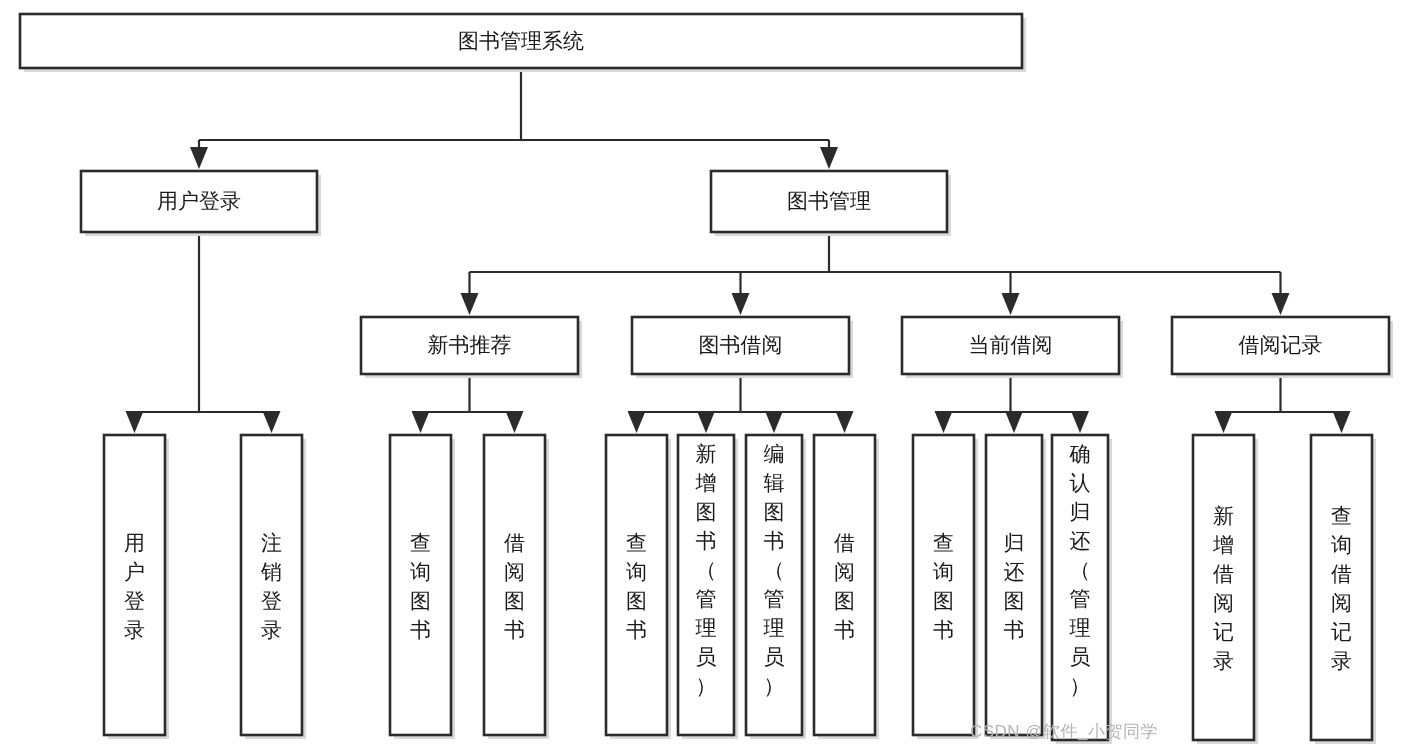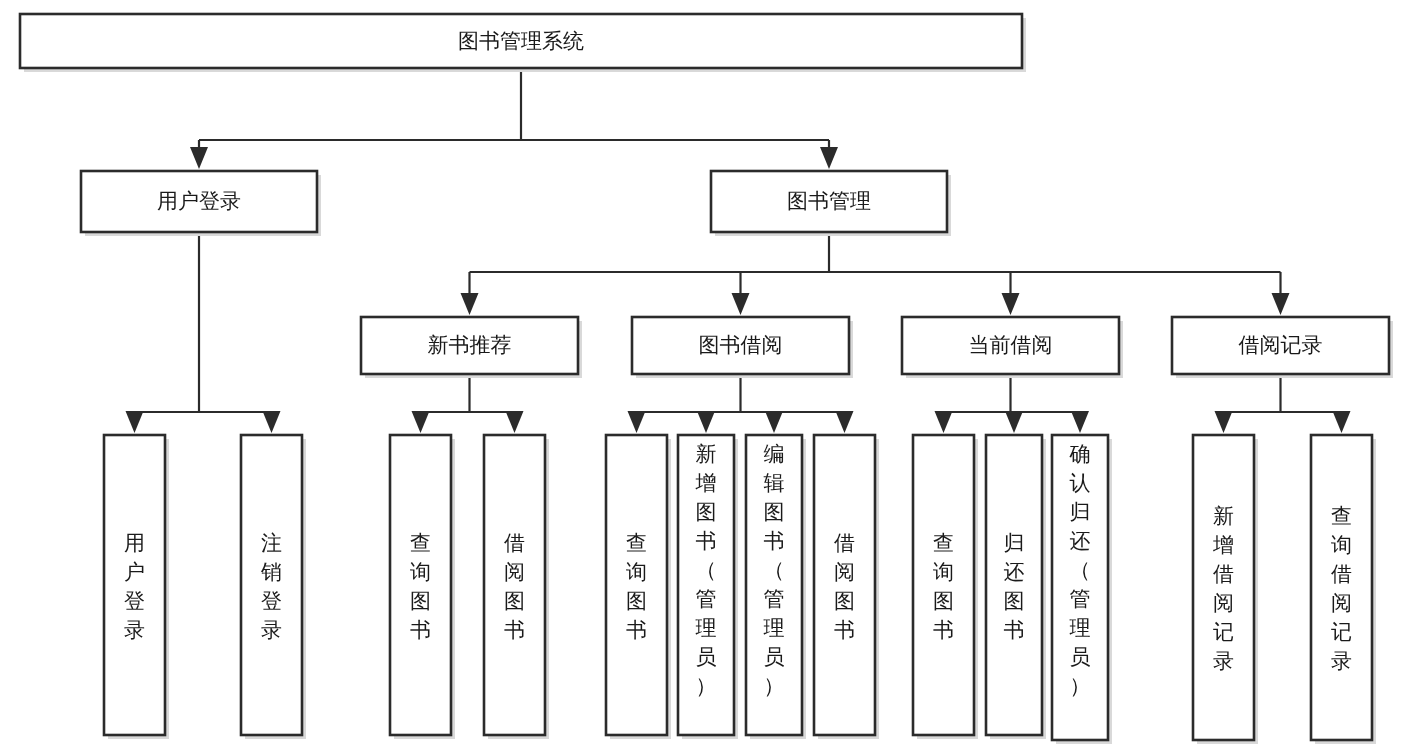--- a/index.html
+++ b/index.html
@@ -290,6 +290,7 @@
         </g>
       </g>
   </svg>
+  <div class="watermark-text">CSDN @软件_小贺同学</div>
 </div>
 
 </body></html>

